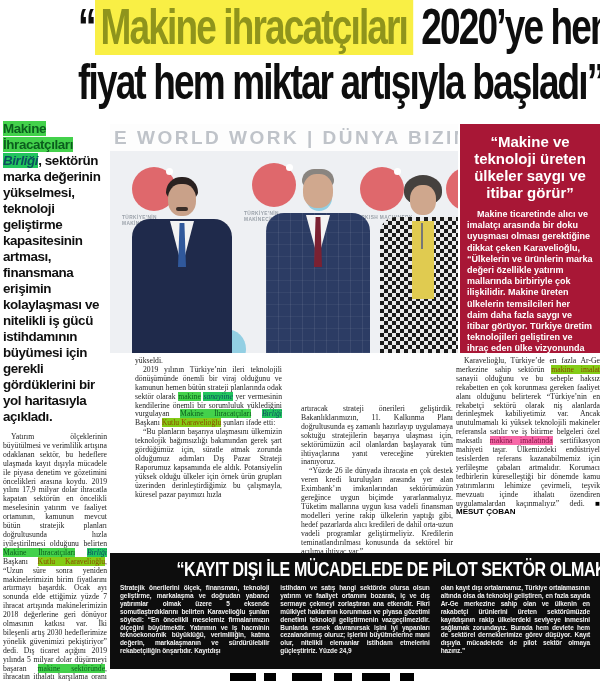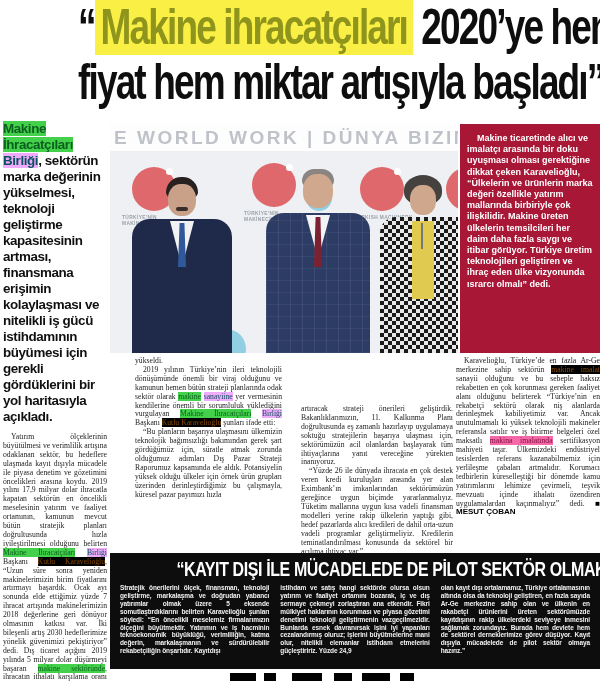--- a/index.html
+++ b/index.html
@@ -145,6 +145,7 @@
   </figure>
 
   <aside class="quote-box">
+    <p class="qb-title">“Makine ve teknoloji üreten ülkeler saygı ve itibar görür”</p>
     <p class="qb-body">Makine ticaretinde alıcı ve imalatçı arasında bir doku uyuşması olması gerektiğine dikkat çeken Karavelioğlu, “Ülkelerin ve ürünlerin marka değeri özellikle yatırım mallarında birbiriyle çok ilişkilidir. Makine üreten ülkelerin temsilcileri her daim daha fazla saygı ve itibar görüyor. Türkiye üretim teknolojileri geliştiren ve ihraç eden ülke vizyonunda ısrarcı olmalı” dedi.</p>
   </aside>
 

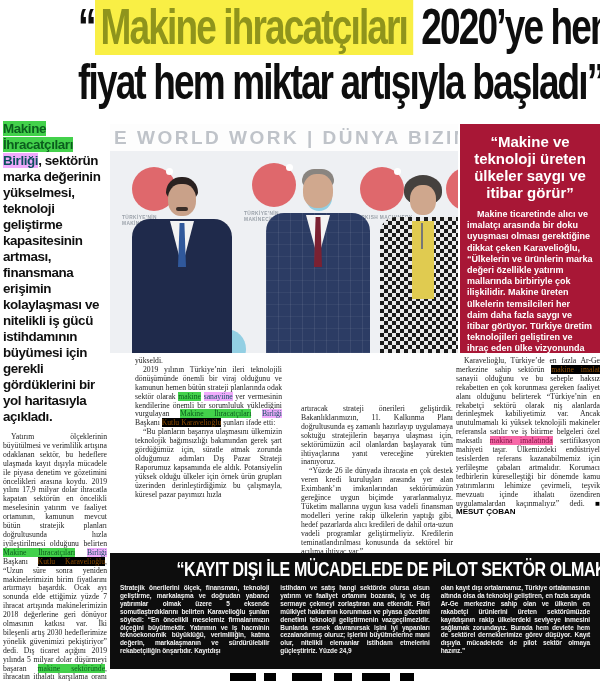--- a/index.html
+++ b/index.html
@@ -18,7 +18,7 @@
     text-align:justify;margin:0;color:#1c1c1c;}
   .ind{text-indent:8px;}
   .hl-g{background:#43d14b;color:#0b5e1d;}
-  .hl-c{background:#f0abfc;color:#0c4f5e;}
+  .hl-c{background:#22c55e;color:#0c4f5e;font-style:italic;}
   .hl-o{background:#000000;color:#8a4a00;}
   .hl-p{background:#f768a8;color:#7c1040;}
 

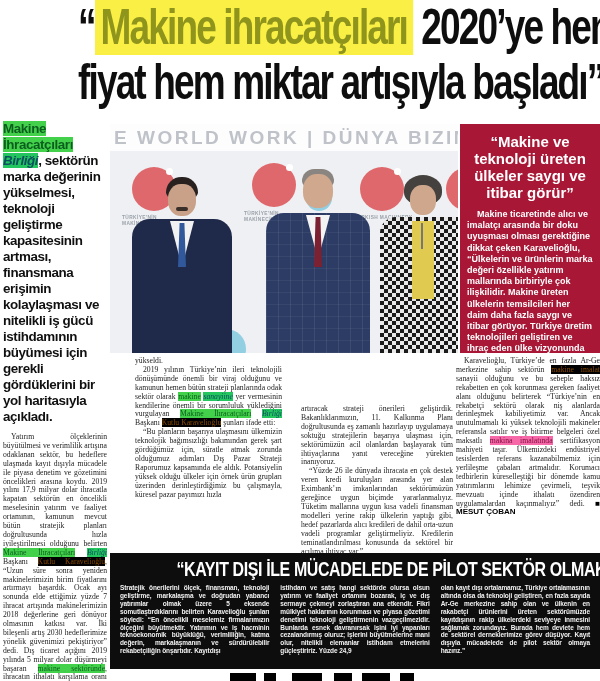--- a/index.html
+++ b/index.html
@@ -19,7 +19,7 @@
   .ind{text-indent:8px;}
   .hl-g{background:#43d14b;color:#0b5e1d;}
   .hl-c{background:#22c55e;color:#0c4f5e;font-style:italic;}
-  .hl-o{background:#000000;color:#8a4a00;}
+  .hl-o{background:#84cc16;color:#8a4a00;}
   .hl-p{background:#f768a8;color:#7c1040;}
 
   

